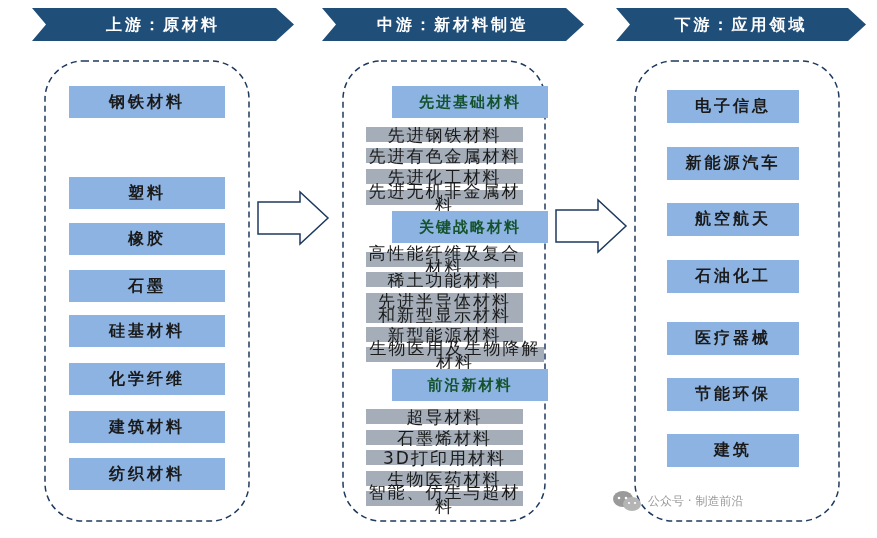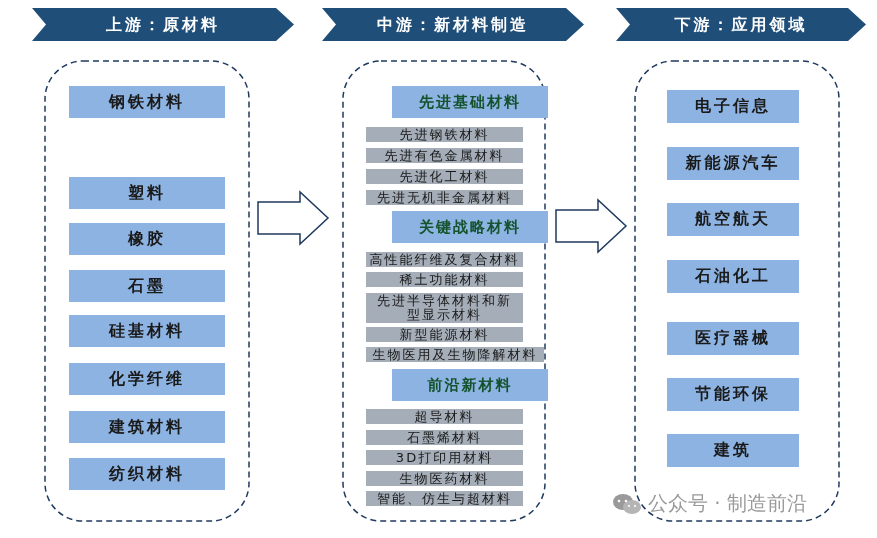--- a/index.html
+++ b/index.html
@@ -24,7 +24,7 @@
     font-size: 15px; letter-spacing: 2px; display: flex; align-items: center; justify-content: center; margin-left: 25px;
   }
   .sub {
-    position: absolute; background: #a5aeb8; color: #1a1a1a; font-size: 13px; letter-spacing: 2px;
+    position: absolute; background: #a5aeb8; color: #1a1a1a; font-size: 17px; letter-spacing: 2px;
     display: flex; align-items: center; justify-content: center; text-align: center; line-height: 14px;
   }
   .arrow { position: absolute; }

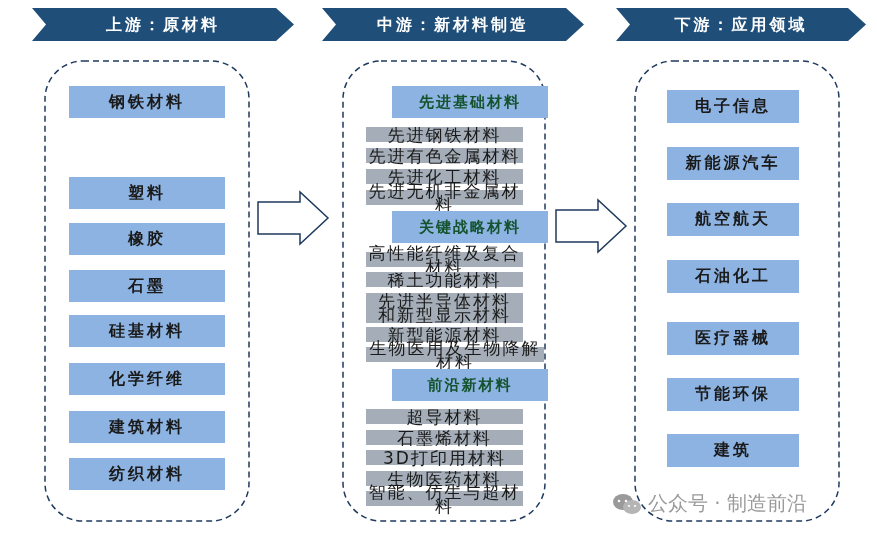--- a/index.html
+++ b/index.html
@@ -29,7 +29,7 @@
   }
   .arrow { position: absolute; }
   .watermark {
-    position: absolute; left: 612px; top: 490px; font-size: 20px; color: #9a9a9a; display: flex; align-items: center;
+    position: absolute; left: 612px; top: 490px; font-size: 12px; color: #9a9a9a; display: flex; align-items: center;
   }
   .watermark .wm-icon { width: 30px; height: 22px; margin-right: 6px; }
 </style>

